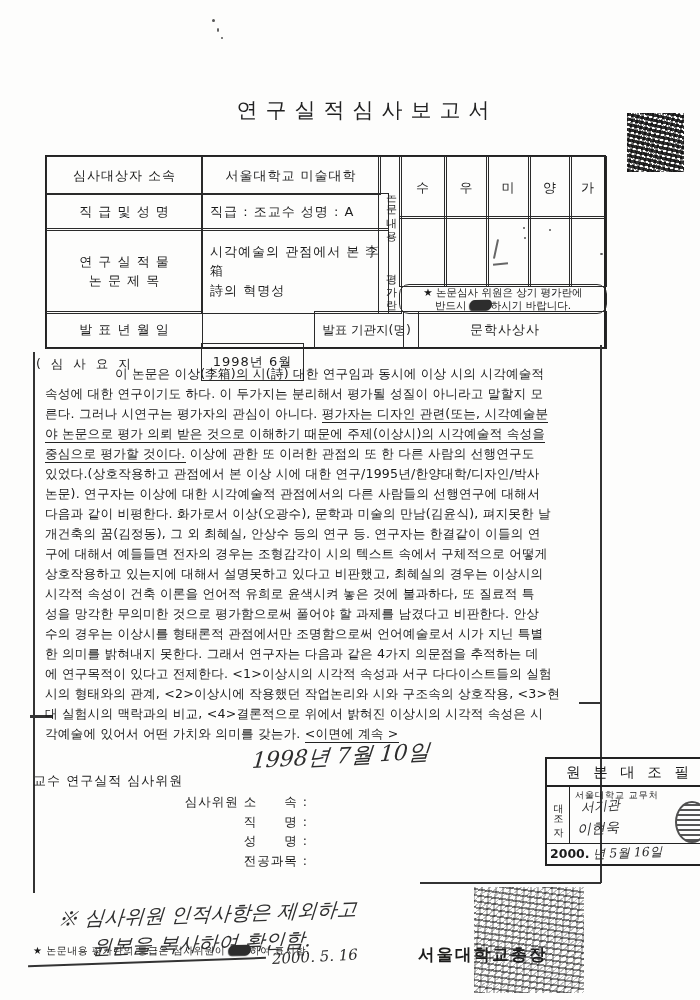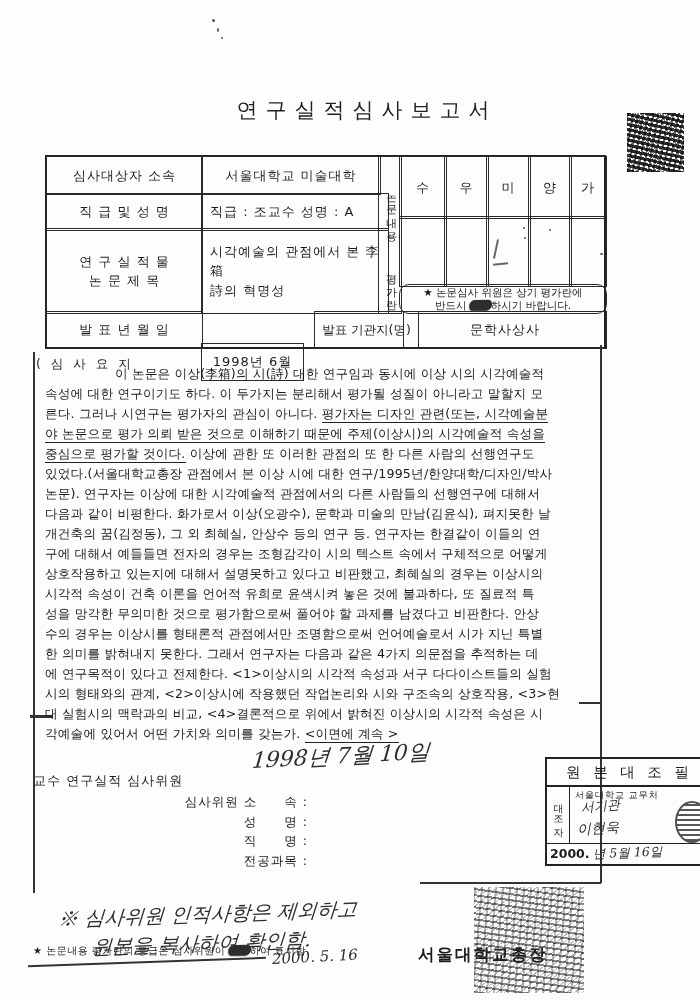--- a/index.html
+++ b/index.html
@@ -150,7 +150,7 @@
 
       <div class="bline"><span class="pre"></span><span class="und">중심으로 평가할 것이다.</span><span class="post"> 이상에 관한 또 이러한 관점의 또 한 다른 사람의 선행연구도</span></div>
 
-      <div class="bline"><span class="pre">있었다.(서울대학교총장 관점에서 본 이상 시에 대한 연구/1995년/한양대학/디자인/박사</span><span class="und"></span><span class="post"></span></div>
+      <div class="bline"><span class="pre">있었다.(상호작용하고 관점에서 본 이상 시에 대한 연구/1995년/한양대학/디자인/박사</span><span class="und"></span><span class="post"></span></div>
 
       <div class="bline"><span class="pre">논문). 연구자는 이상에 대한 시각예술적 관점에서의 다른 사람들의 선행연구에 대해서</span><span class="und"></span><span class="post"></span></div>
 

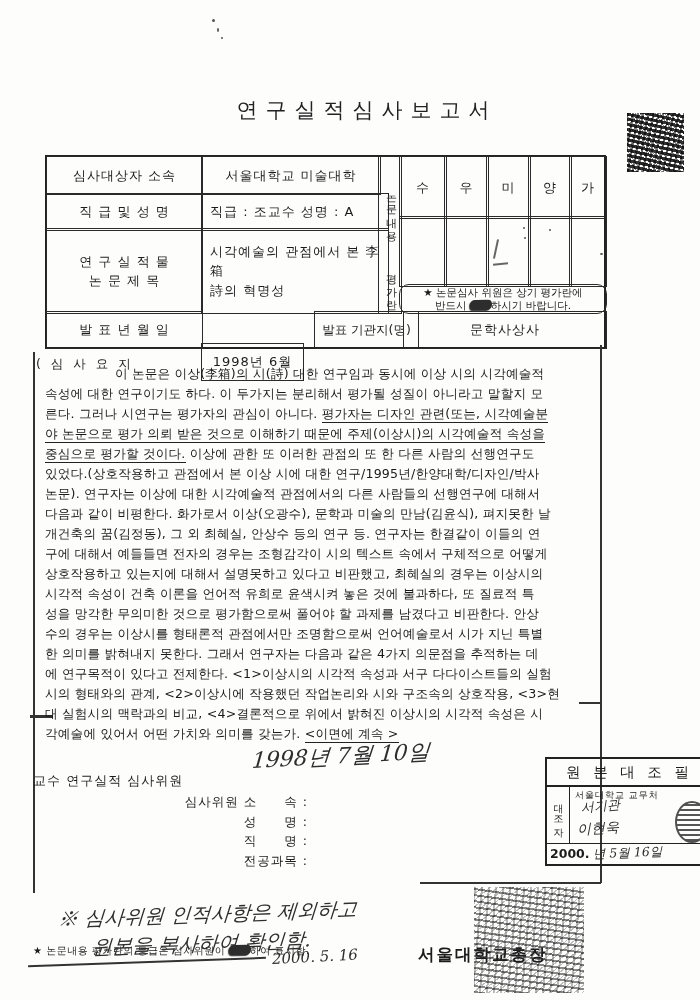--- a/index.html
+++ b/index.html
@@ -186,9 +186,9 @@
 
       <div><span>심사위원 소　　속 :</span></div>
 
+      <div><span>직　　명 :</span></div>
+
       <div><span>성　　명 :</span></div>
-
-      <div><span>직　　명 :</span></div>
 
       <div><span>전공과목 :</span></div>
     </div>

